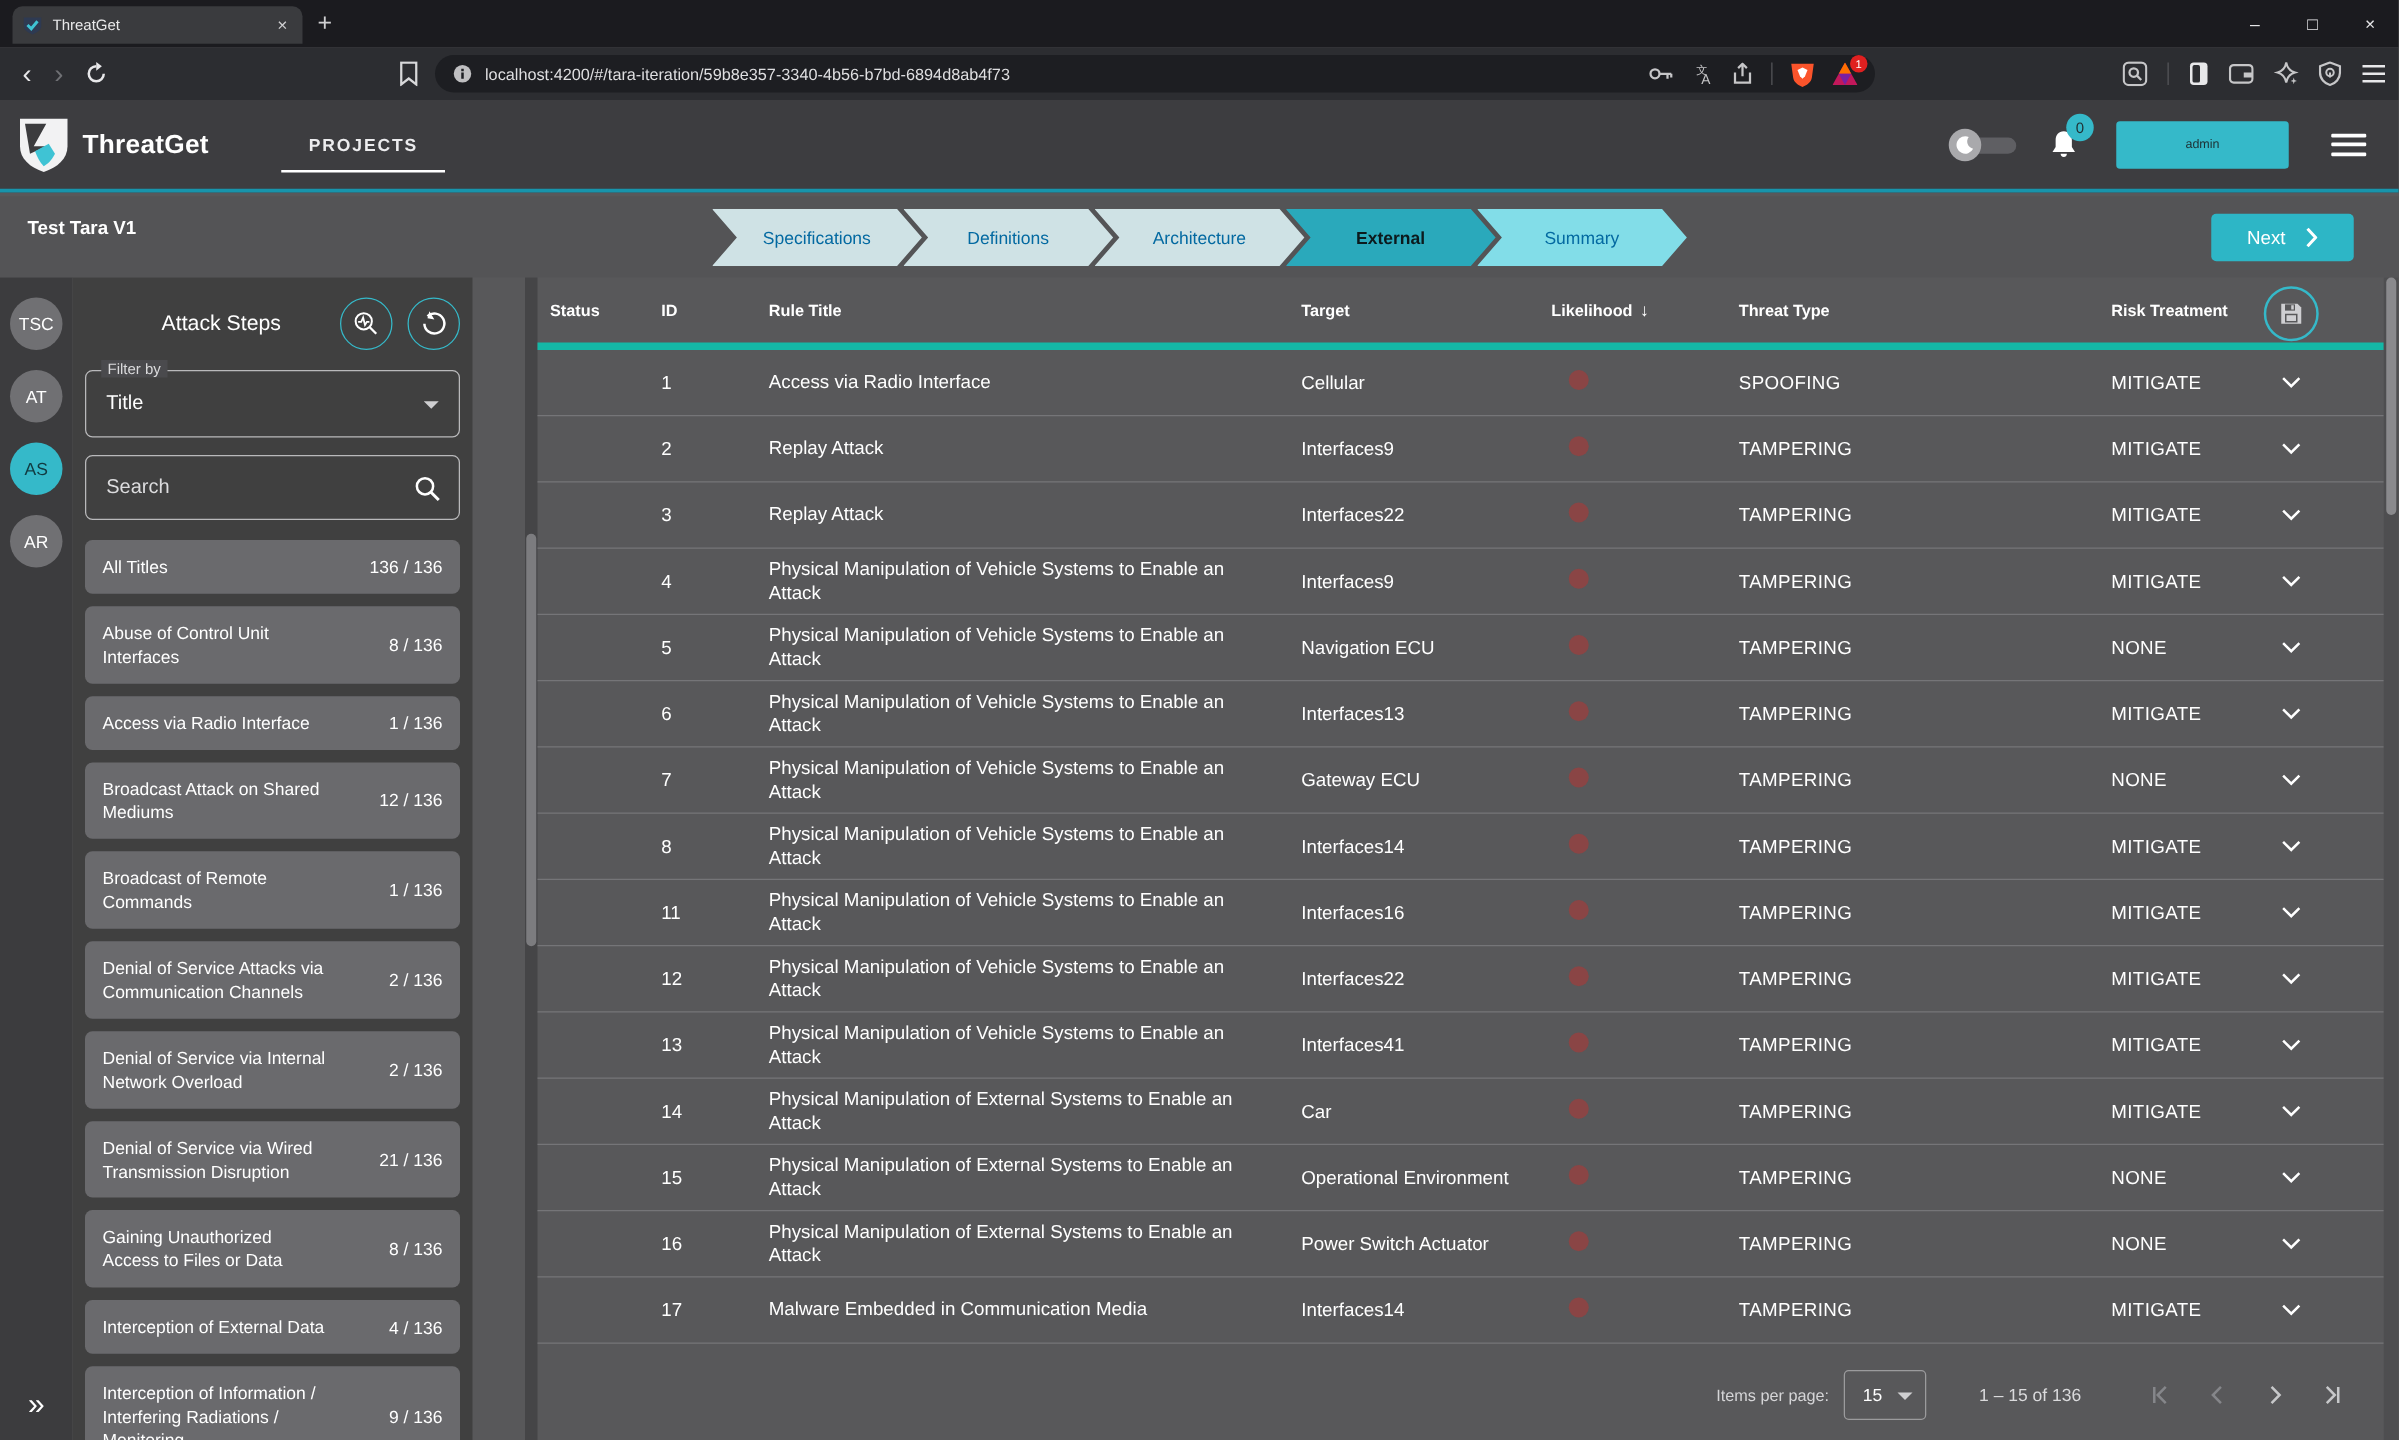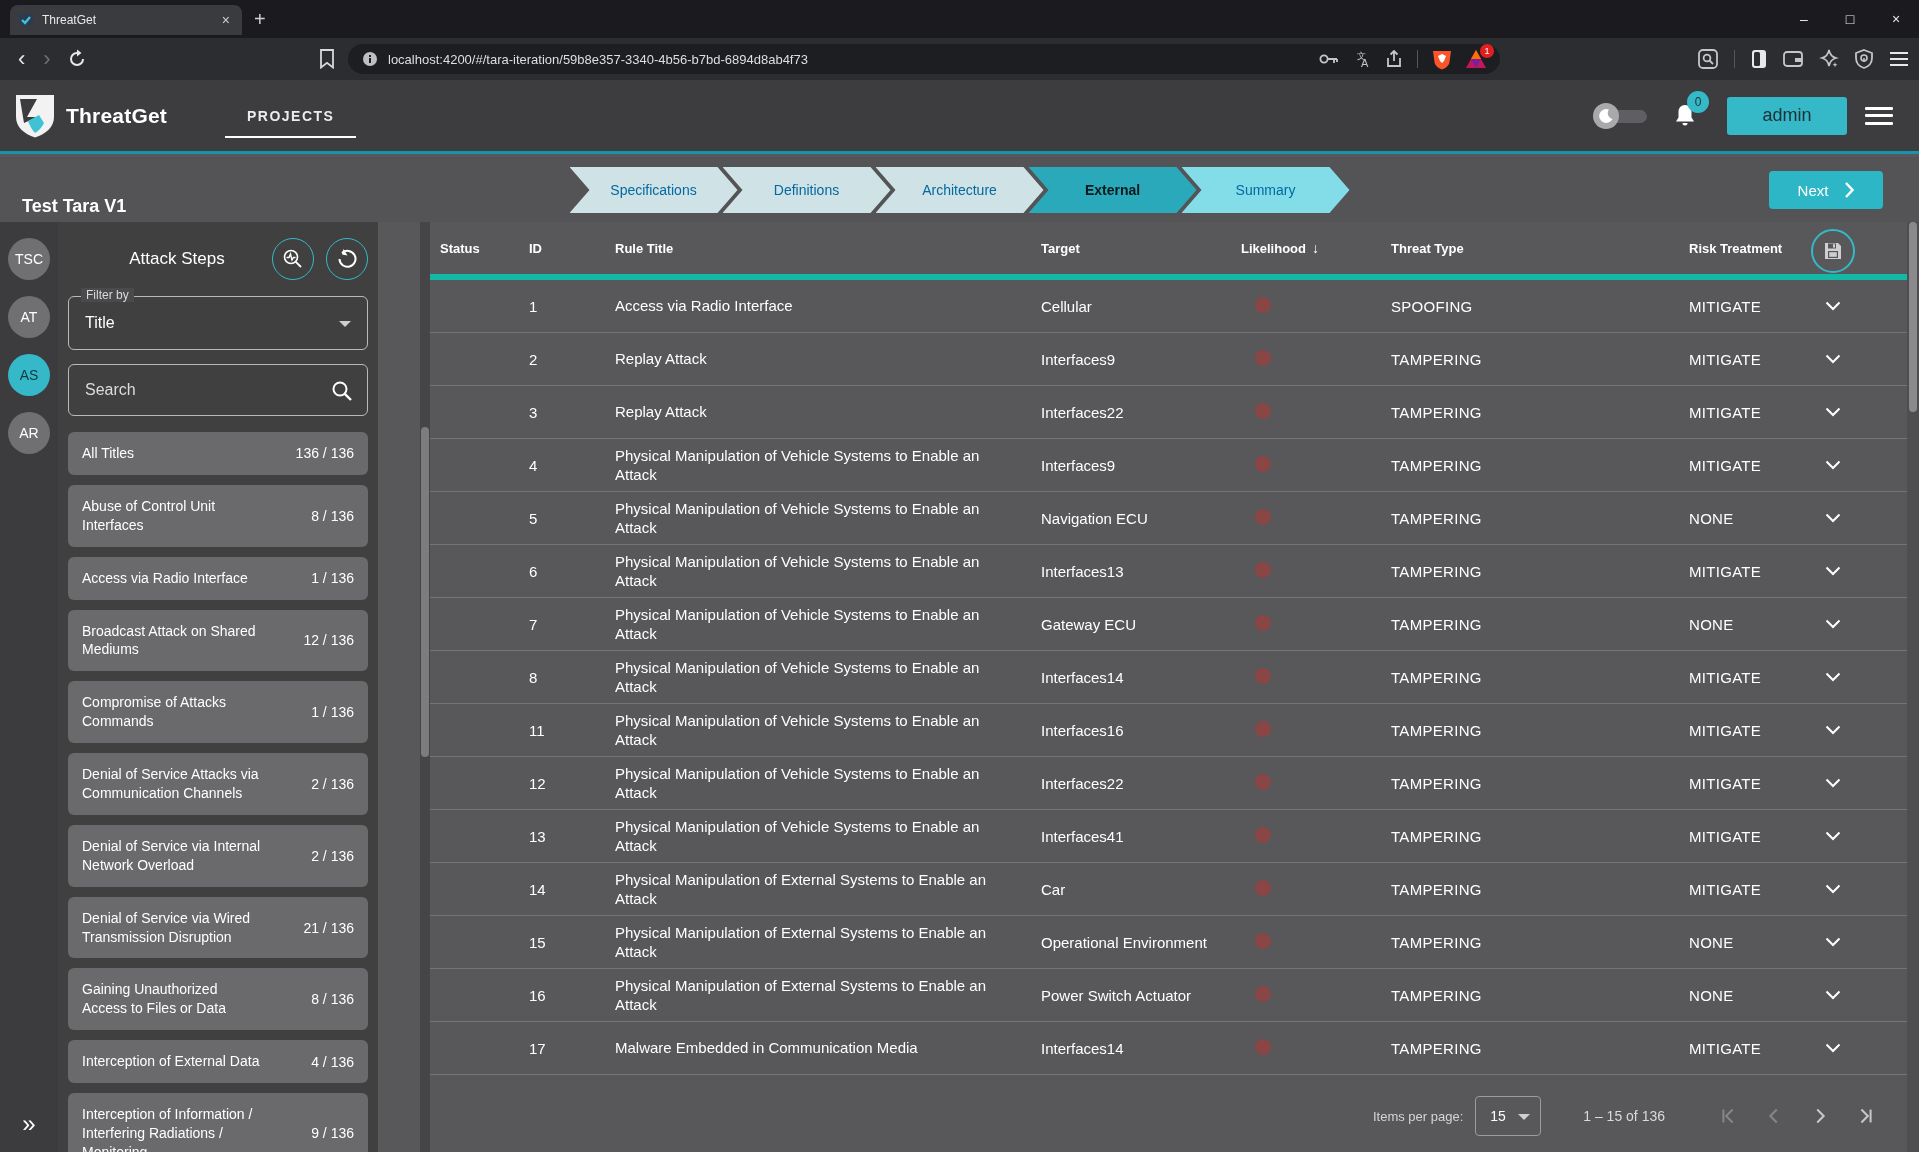--- a/index.html
+++ b/index.html
@@ -49,8 +49,8 @@
   .bell-wrap{ position:relative; margin-right:30px; }
   .badge-teal{ position:absolute; top:-12px; right:-12px; width:22px; height:22px; border-radius:50%;
     background:var(--accent,#35b9c9); color:#203234; font-size:12px; text-align:center; line-height:22px; }
-  .admin-btn{ width:120px; height:38px; background:var(--accent,#35b9c9); border:none; border-radius:3px;
-    color:#1d3034; font-size:18px; margin-right:18px; }
+  .admin-btn{ width:138px; height:38px; background:var(--accent,#35b9c9); border:none; border-radius:3px;
+    color:#1d3034; font-size:10px; margin-right:34px; }
   .burger{ width:28px; height:18px; margin-right:26px; display:flex; flex-direction:column; justify-content:space-between; }
   .burger i{ display:block; height:3px; background:#fff; border-radius:1px; }
 

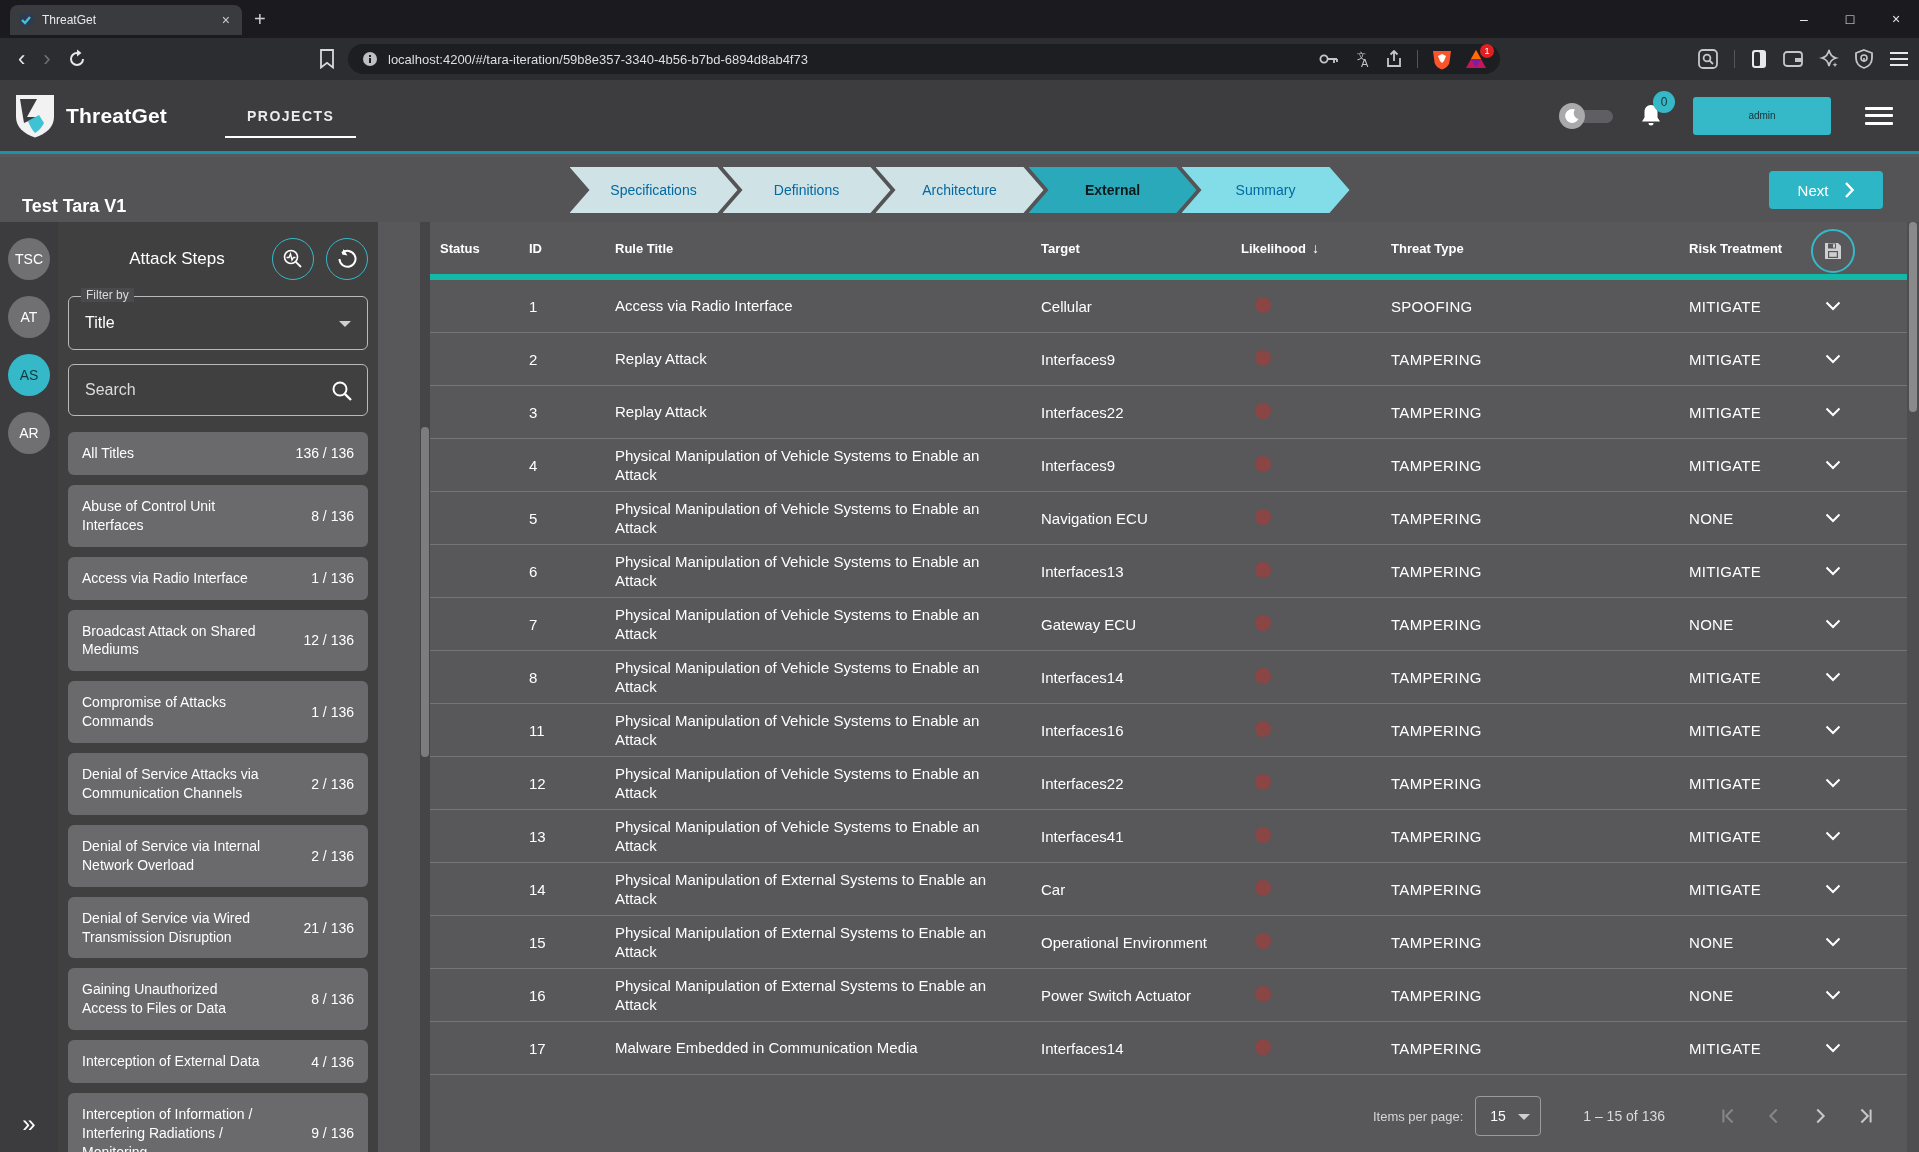--- a/index.html
+++ b/index.html
@@ -56,7 +56,7 @@
 
   
   .workflow{ position:absolute; left:0; top:157px; width:100%; height:65px; background:#545456; }
-  .proj-title{ position:absolute; left:22px; top:39px; color:#fff; font-size:18px; font-weight:bold; }
+  .proj-title{ position:absolute; left:22px; top:17px; color:#fff; font-size:15px; font-weight:bold; }
   .steps{ position:absolute; left:50%; top:10px; transform:translateX(-50%); display:flex; height:46px; }
   .step{ height:46px; line-height:46px; padding:0 34px; min-width:168px; text-align:center; font-size:14px;
     color:#0369a1; background:var(--step-inactive,#cfe2e5);

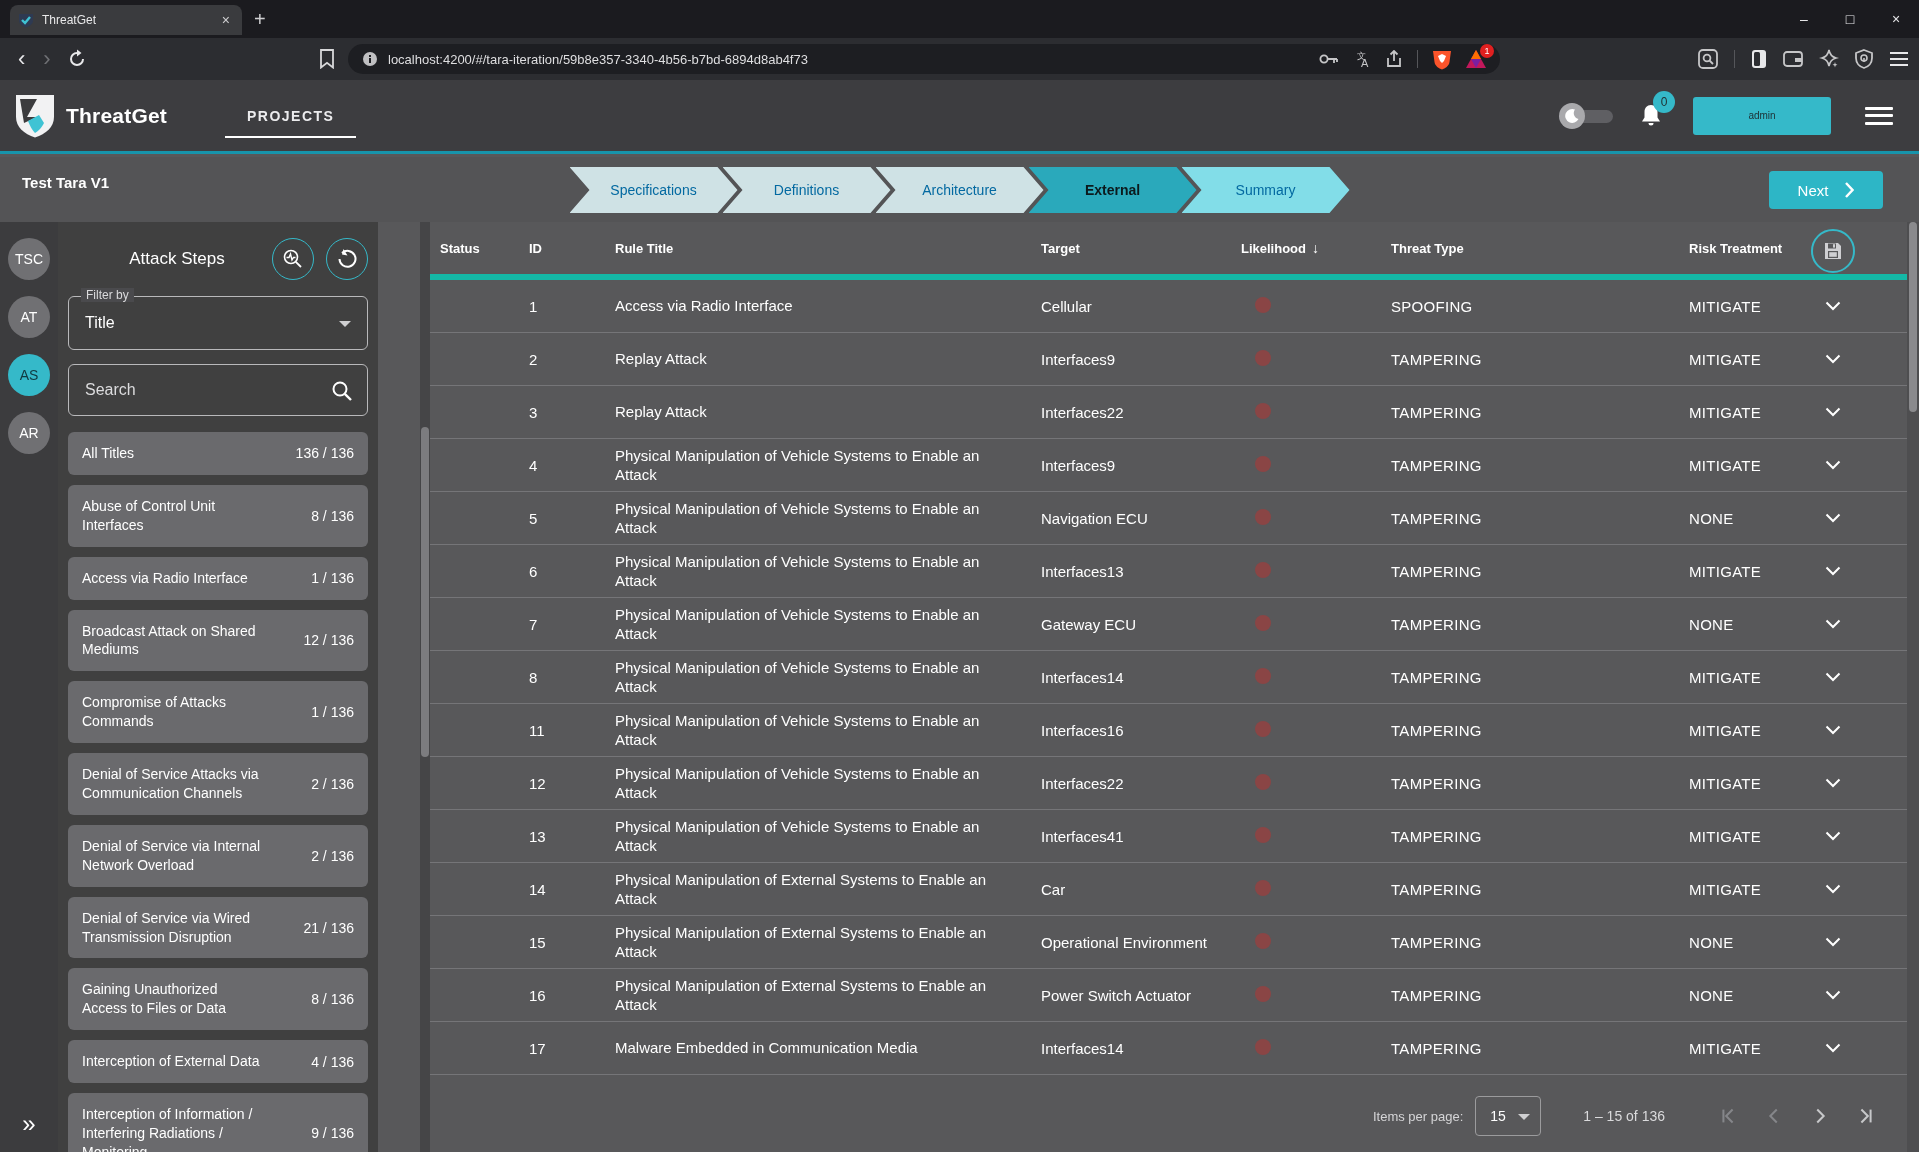--- a/index.html
+++ b/index.html
@@ -368,7 +368,7 @@
             <span class="cnt">12 / 136</span>
           </div>
           <div class="atk-item">
-            <span class="lbl">Compromise of Attacks Commands</span>
+            <span class="lbl">Broadcast of Remote Commands</span>
             <span class="cnt">1 / 136</span>
           </div>
           <div class="atk-item">

